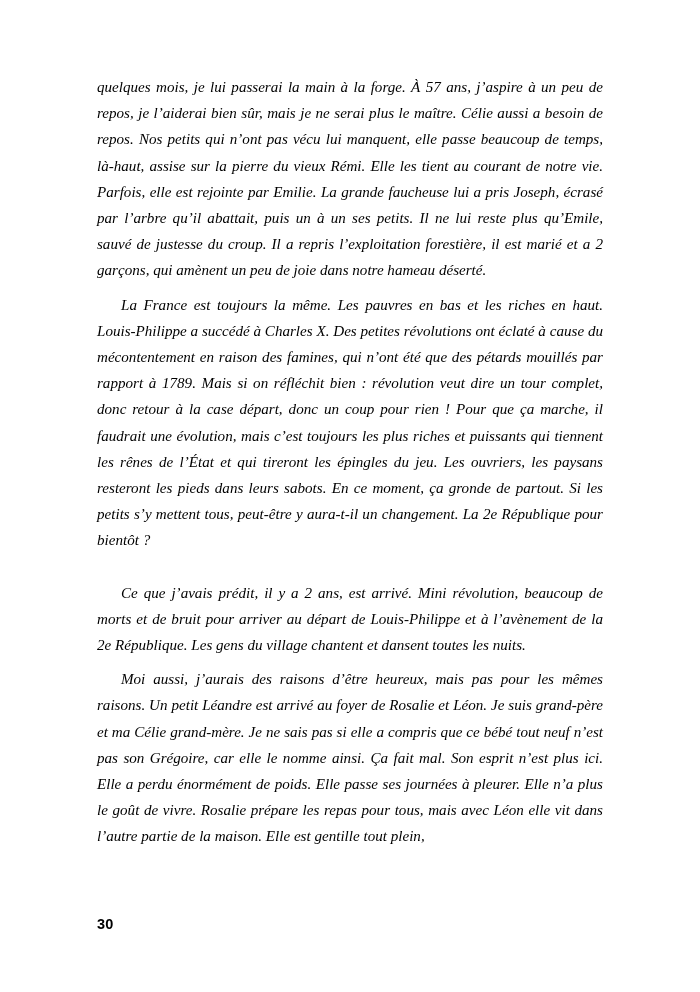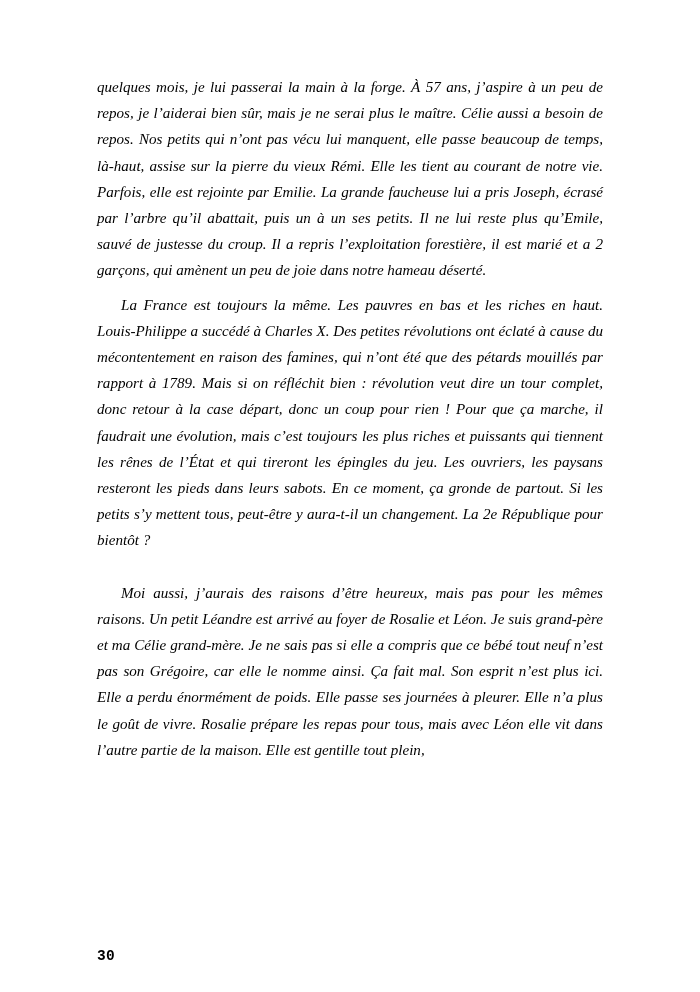--- a/index.html
+++ b/index.html
@@ -64,6 +64,7 @@
     <p class="para no-indent">quelques mois, je lui passerai la main à la forge. À 57 ans, j’aspire à un peu de repos, je l’aiderai bien sûr, mais je ne serai plus le maître. Célie aussi a besoin de repos. Nos petits qui n’ont pas vécu lui manquent, elle passe beaucoup de temps, là-haut, assise sur la pierre du vieux Rémi. Elle les tient au courant de notre vie. Parfois, elle est rejointe par Emilie. La grande faucheuse lui a pris Joseph, écrasé par l’arbre qu’il abattait, puis un à un ses petits. Il ne lui reste plus qu’Emile, sauvé de justesse du croup. Il a repris l’exploitation forestière, il est marié et a 2 garçons, qui amènent un peu de joie dans notre hameau déserté.</p>
     <p class="para">La France est toujours la même. Les pauvres en bas et les riches en haut. Louis-Philippe a succédé à Charles X. Des petites révolutions ont éclaté à cause du mécontentement en raison des famines, qui n’ont été que des pétards mouillés par rapport à 1789. Mais si on réfléchit bien : révolution veut dire un tour complet, donc retour à la case départ, donc un coup pour rien ! Pour que ça marche, il faudrait une évolution, mais c’est toujours les plus riches et puissants qui tiennent les rênes de l’État et qui tireront les épingles du jeu. Les ouvriers, les paysans resteront les pieds dans leurs sabots. En ce moment, ça gronde de partout. Si les petits s’y mettent tous, peut-être y aura-t-il un changement. La 2e République pour bientôt ?</p>
     <div class="gap"></div>
+    <p class="para">Ce que j’avais prédit, il y a 2 ans, est arrivé. Mini révolution, beaucoup de morts et de bruit pour arriver au départ de Louis-Philippe et à l’avènement de la 2e République. Les gens du village chantent et dansent toutes les nuits.</p>
     <p class="para">Moi aussi, j’aurais des raisons d’être heureux, mais pas pour les mêmes raisons. Un petit Léandre est arrivé au foyer de Rosalie et Léon. Je suis grand-père et ma Célie grand-mère. Je ne sais pas si elle a compris que ce bébé tout neuf n’est pas son Grégoire, car elle le nomme ainsi. Ça fait mal. Son esprit n’est plus ici. Elle a perdu énormément de poids. Elle passe ses journées à pleurer. Elle n’a plus le goût de vivre. Rosalie prépare les repas pour tous, mais avec Léon elle vit dans l’autre partie de la maison. Elle est gentille tout plein,</p>
   </div>
   <div class="folio">30</div>

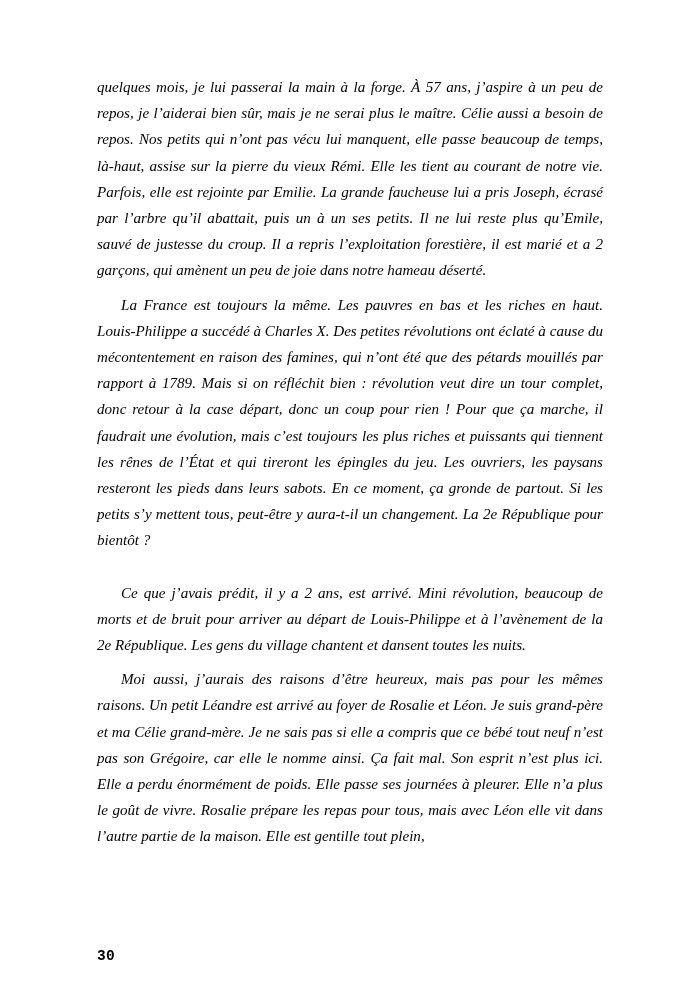--- a/index.html
+++ b/index.html
@@ -47,8 +47,8 @@
   .folio {
     position: absolute;
     left: 97px;
-    top: 947px;
-    font-family: Liberation Mono, monospace;
+    top: 915px;
+    font-family: Liberation Sans, sans-serif;
     font-style: normal;
     font-weight: bold;
     font-size: 14.5px;

